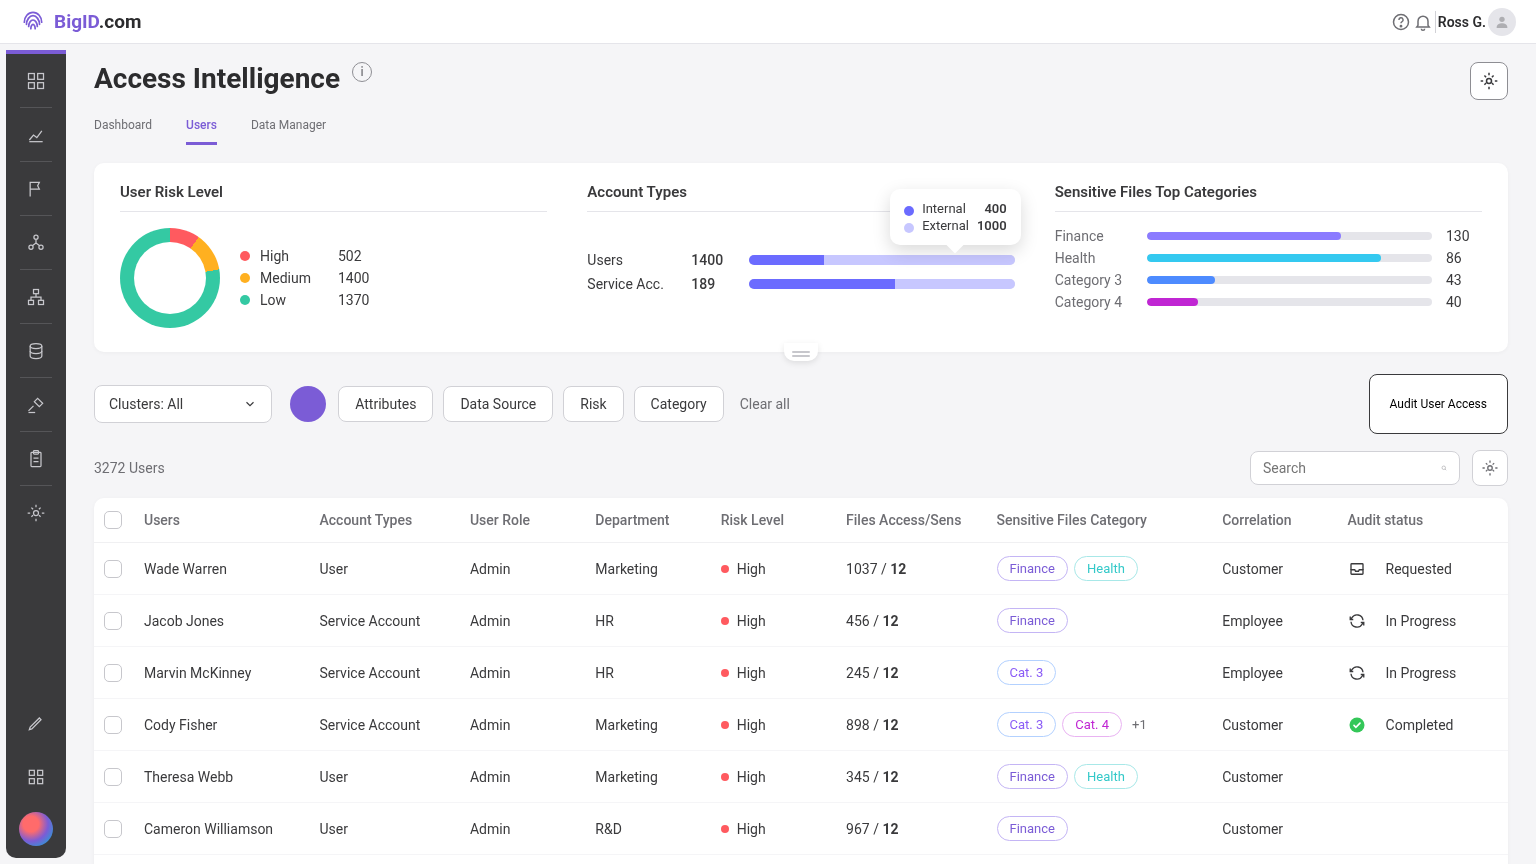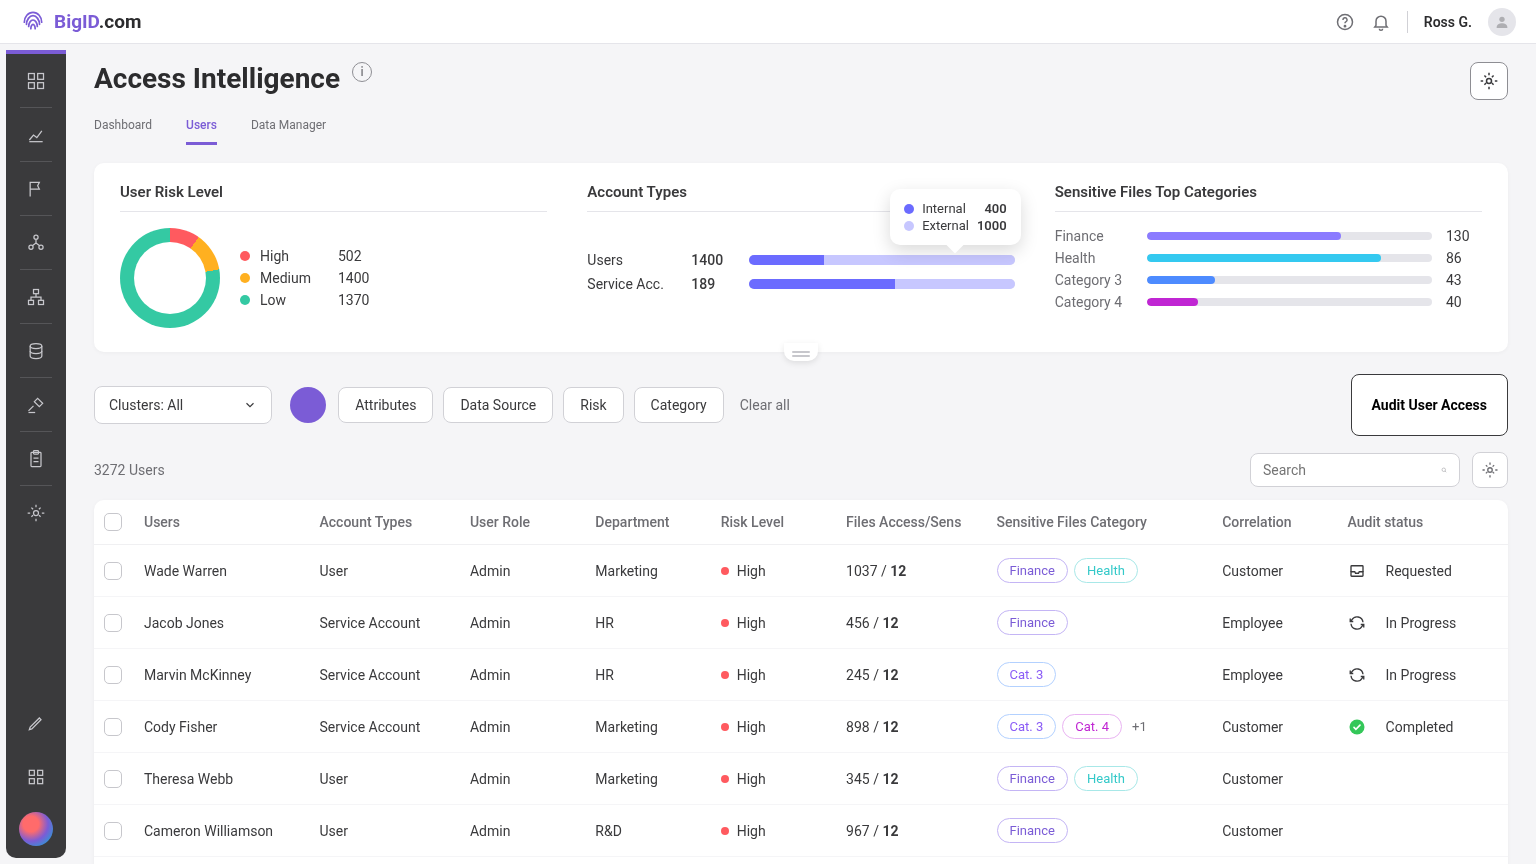--- a/index.html
+++ b/index.html
@@ -9,7 +9,7 @@
 .logo-mark svg { width:26px; height:26px; }
 .logo-text { font-size:19px; font-weight:700; color:#2c2c2e; }
 .logo-text .purple { color:#7b5cd6; }
-.topbar-right { margin-left:auto; display:flex; align-items:center; gap:16px; color:#6e6e73; }
+.topbar-right { margin-left:auto; display:flex; align-items:center; gap:2px; color:#6e6e73; }
 .topbar-right .ico { width:20px; height:20px; cursor:pointer; }
 .topbar-right .divider { width:1px; height:22px; background:#d1d1d6; }
 .user-name { font-size:14px; font-weight:600; color:#2c2c2e; }

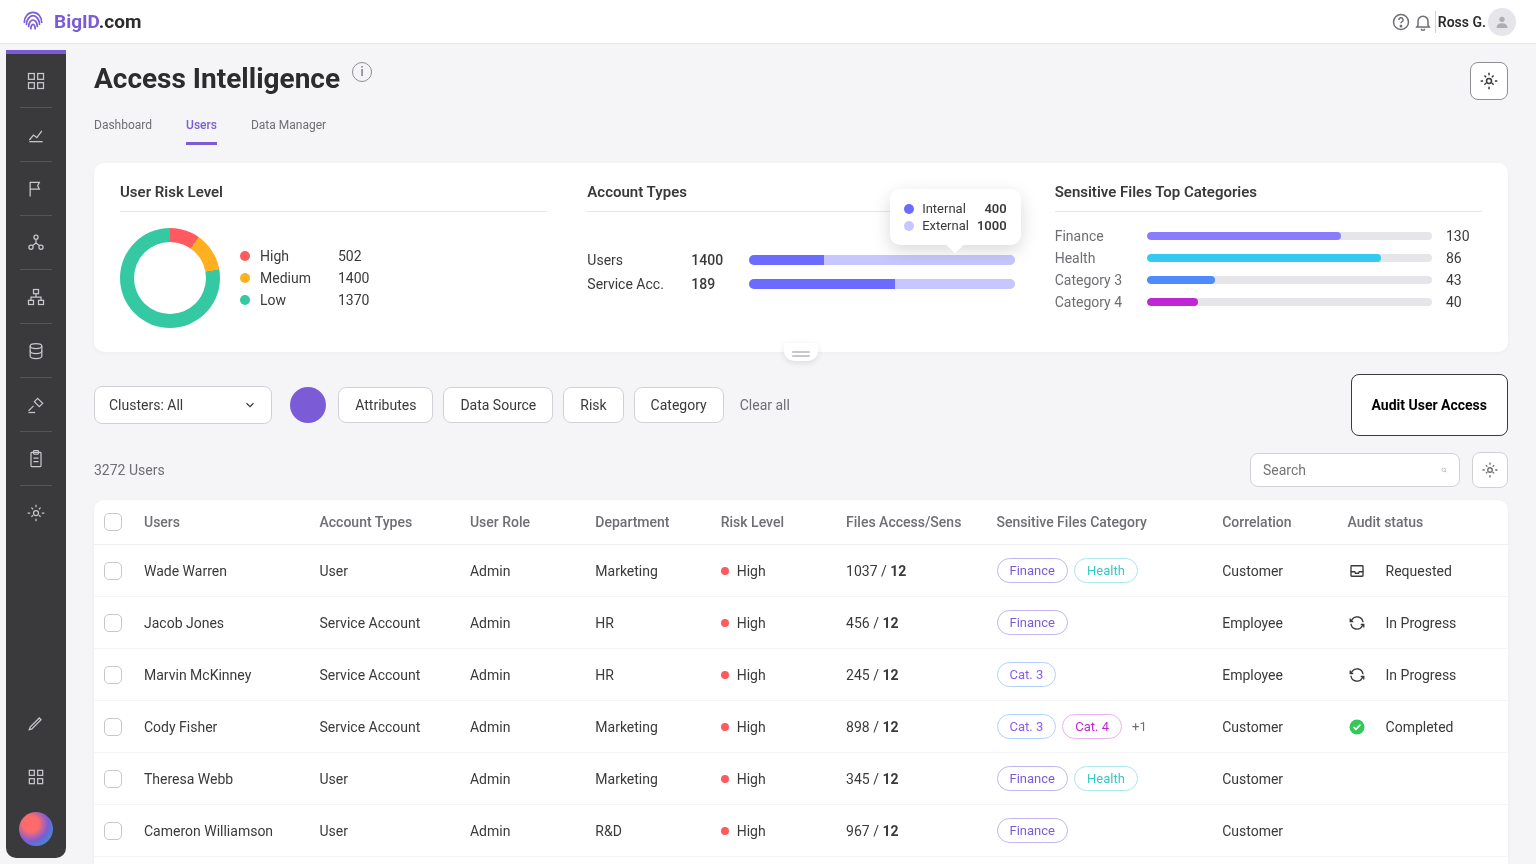--- a/index.html
+++ b/index.html
@@ -51,7 +51,7 @@
 .stack-bar .seg1{background:#6b6bff;}
 .stack-bar .seg2{background:#c7c7ff;}
 .tooltip{position:absolute;top:6px;right:-6px;background:#fff;border-radius:10px;box-shadow:0 6px 18px rgba(0,0,0,0.15);padding:10px 14px;font-size:13px;z-index:5;}
-.tooltip-row{display:flex;align-items:center;gap:8px;margin:2px 0;}
+.tooltip-row{display:flex;align-items:flex-end;gap:8px;margin:2px 0;}
 .tooltip .val{margin-left:auto;font-weight:600;}
 .tooltip::after{content:"";position:absolute;bottom:-6px;left:50%;transform:translateX(-50%) rotate(45deg);width:12px;height:12px;background:#fff;}
 .cat-row{display:flex;align-items:center;gap:14px;margin:6px 0;font-size:14px;}

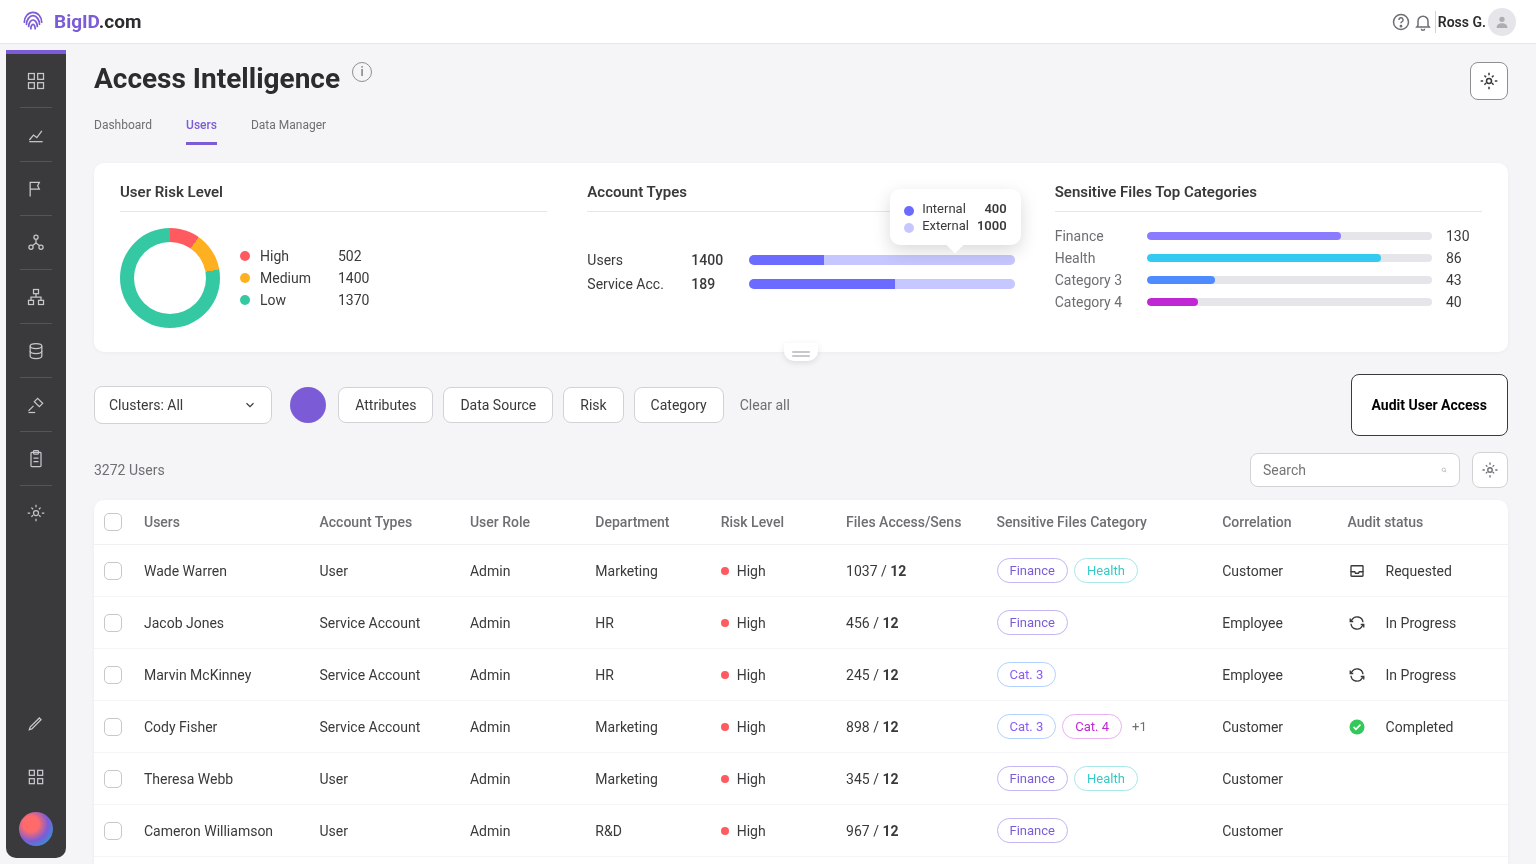--- a/index.html
+++ b/index.html
@@ -68,7 +68,7 @@
 .filter-circle svg{width:16px;height:16px;fill:#fff;}
 .filter-btn{background:#fff;border:1px solid #d1d1d6;border-radius:8px;padding:9px 16px;font-size:14px;color:#3a3a3c;cursor:pointer;}
 .clear-all{font-size:14px;color:#6e6e73;cursor:pointer;margin-left:4px;}
-.audit-btn{margin-left:auto;background:#fff;border:1.5px solid #3a3a3c;border-radius:8px;padding:22px 20px;font-size:14px;font-weight:700;cursor:pointer;}
+.audit-btn{margin-left:auto;background:#fff;border:1.5px solid #3a3a3c;border-radius:8px;padding:22px 20px;font-size:12px;font-weight:400;cursor:pointer;}
 .tablebar{display:flex;align-items:center;margin-top:16px;gap:12px;}
 .count{font-size:14px;color:#6e6e73;}
 .search-wrap{margin-left:auto;background:#fff;border:1px solid #d1d1d6;border-radius:8px;display:flex;align-items:center;padding:7px 12px;width:210px;}

